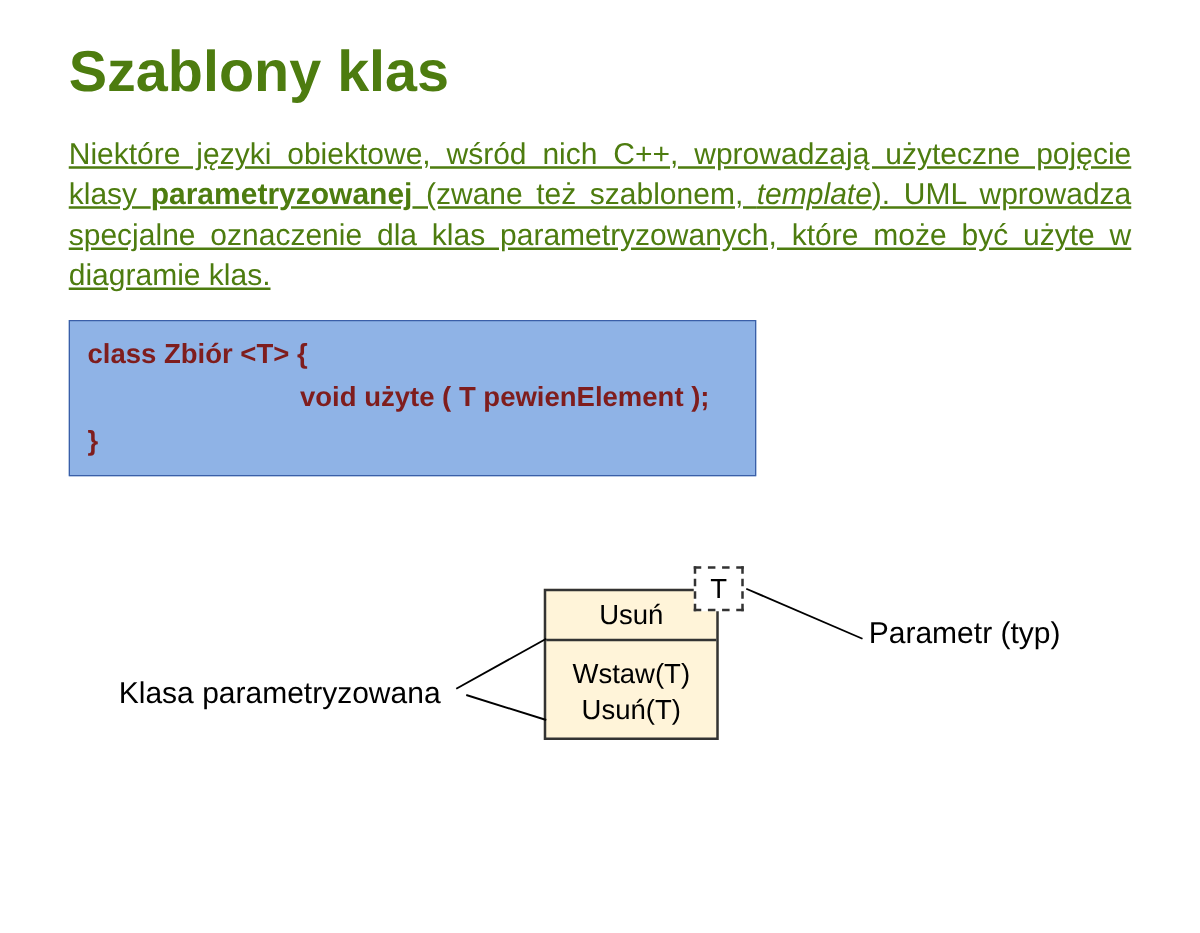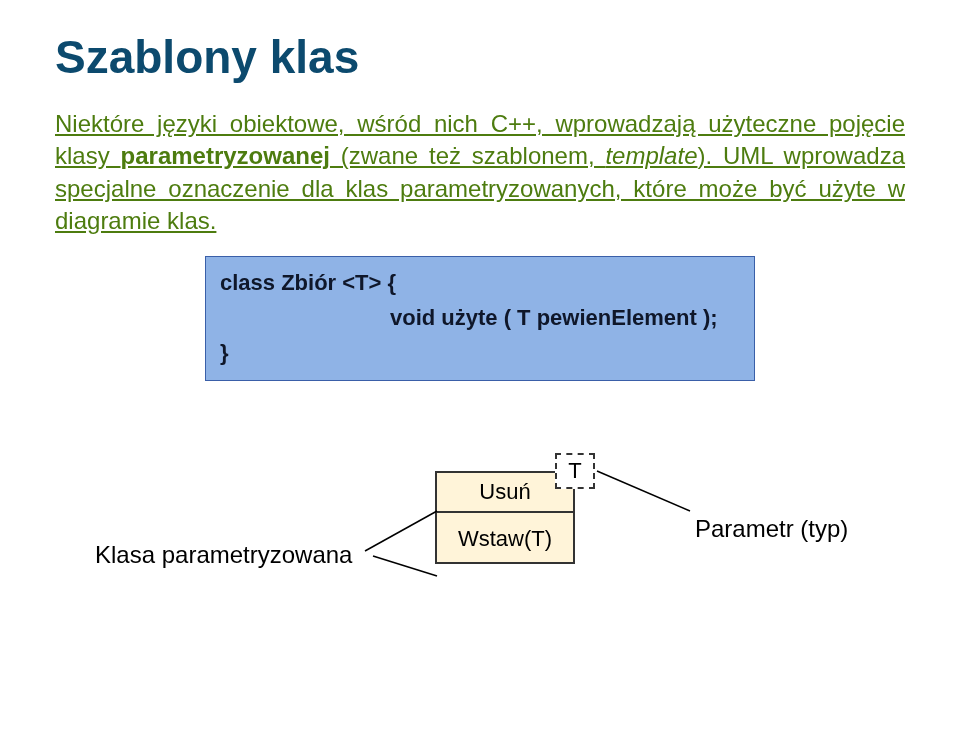--- a/index.html
+++ b/index.html
@@ -5,7 +5,7 @@
   * { box-sizing: border-box; margin: 0; padding: 0; }
   html, body { width: 960px; height: 746px; background: #fff; font-family: Arial, Helvetica, sans-serif; }
   .slide { width: 960px; height: 746px; padding: 30px 50px 30px 55px; position: relative; }
-  .title { color: #0c4a6e; font-size: 46px; font-weight: bold; margin-bottom: 24px; }
+  .title { color: #4d7c0f; font-size: 46px; font-weight: bold; margin-bottom: 24px; }
   .body-text { color: #4d7c0f; font-size: 24px; line-height: 1.35; text-align: justify; margin-bottom: 18px; max-width: 850px; text-decoration: underline; }
   .body-text .bold { font-weight: bold; }
   .body-text .italic { font-style: italic; }

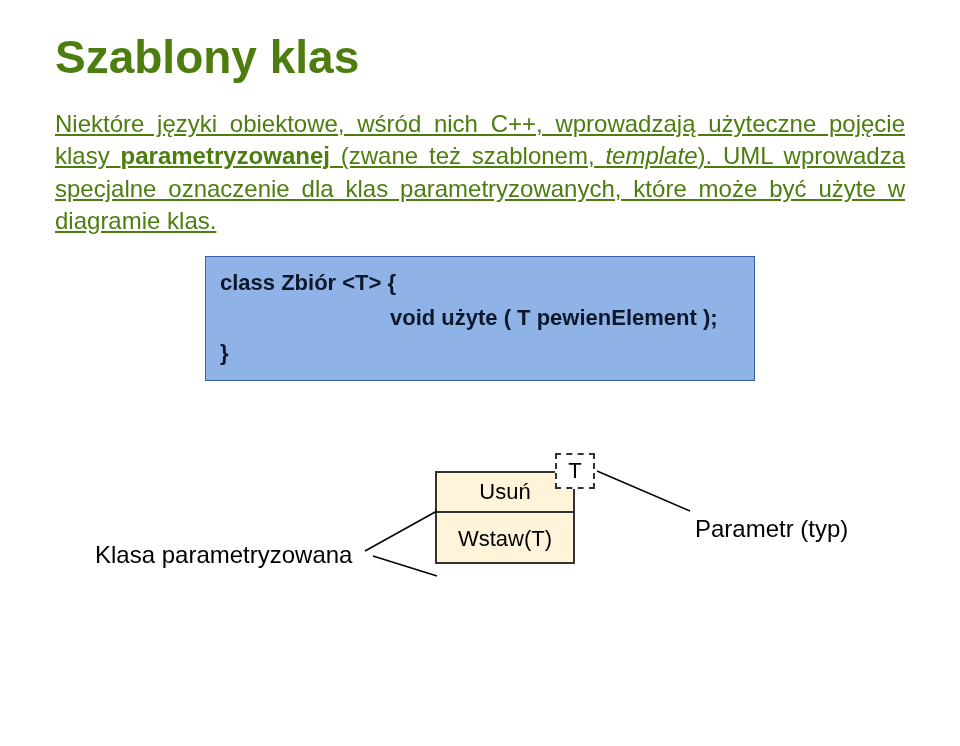--- a/index.html
+++ b/index.html
@@ -13,11 +13,10 @@
     background: #8fb3e6;
     border: 1px solid #3a5fa8;
     width: 550px;
-    margin-left: 150px;
     padding: 8px 14px 10px 14px;
     font-size: 22px;
     font-weight: bold;
-    color: #0f172a;
+    color: #7f1d1d;
     line-height: 1.6;
   }
   .code-indent { padding-left: 170px; }

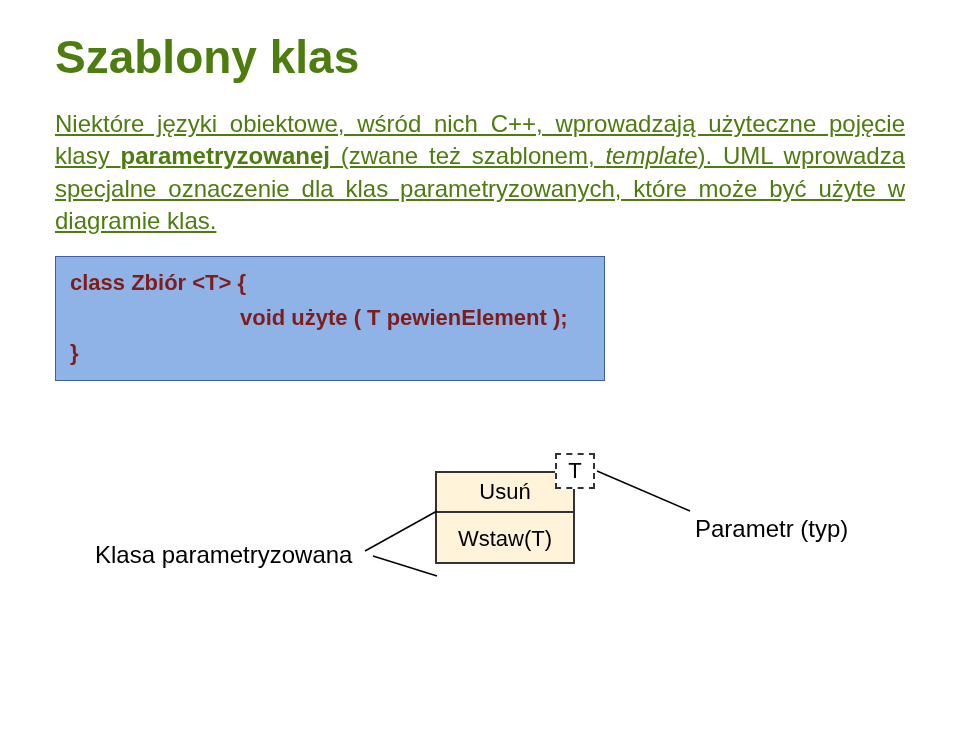--- a/index.html
+++ b/index.html
@@ -57,7 +57,7 @@
   }
   .label-right {
     position: absolute;
-    left: 640px; top: 104px;
+    left: 640px; top: 82px;
     font-size: 24px;
     color: #000;
     text-align: right;

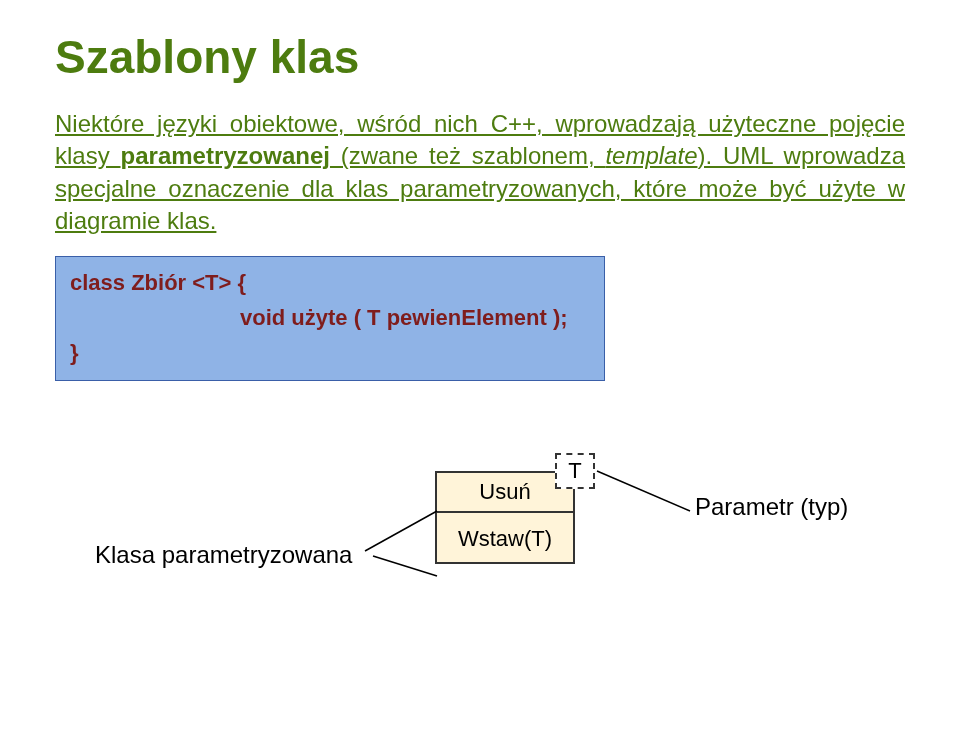--- a/index.html
+++ b/index.html
@@ -88,6 +88,7 @@
       <div class="class-divider"></div>
       <div class="class-methods">
         <div>Wstaw(T)</div>
+        <div>Usuń(T)</div>
       </div>
     </div>
 

